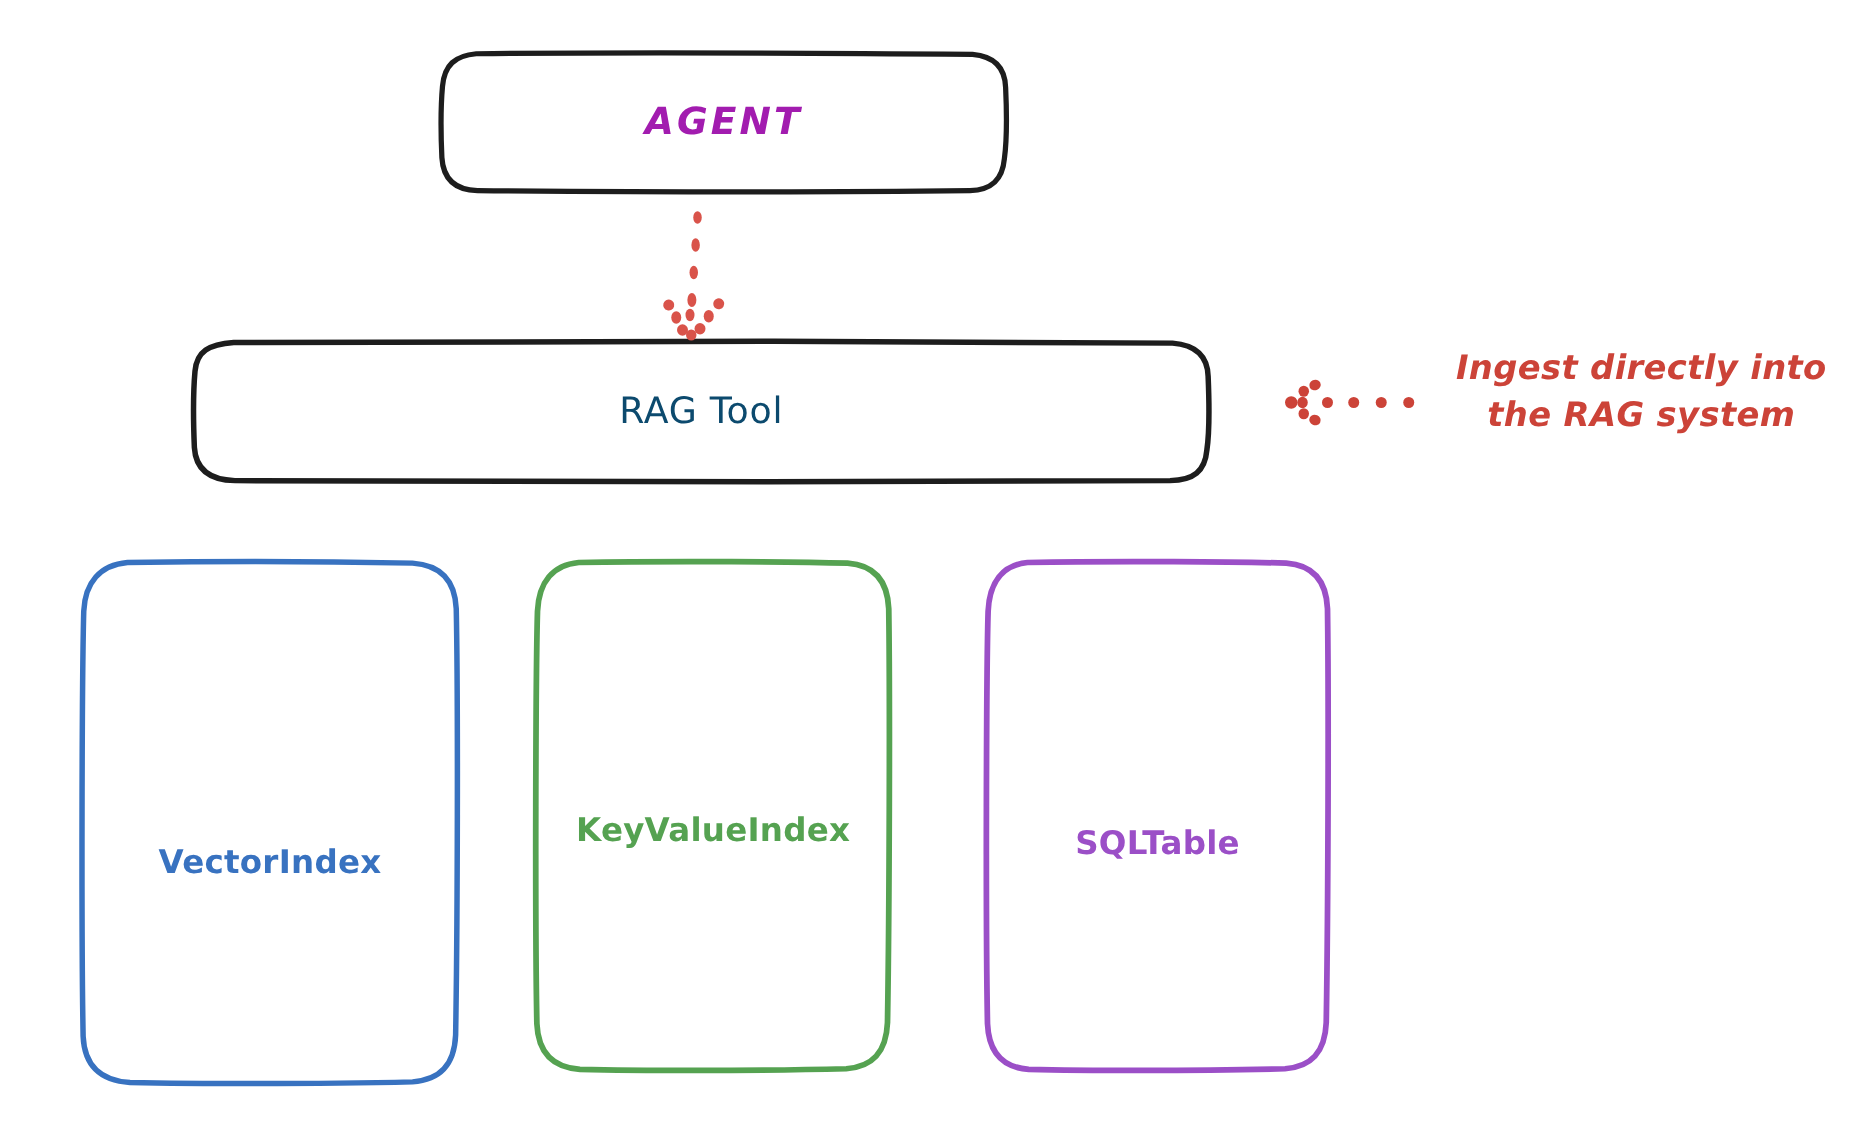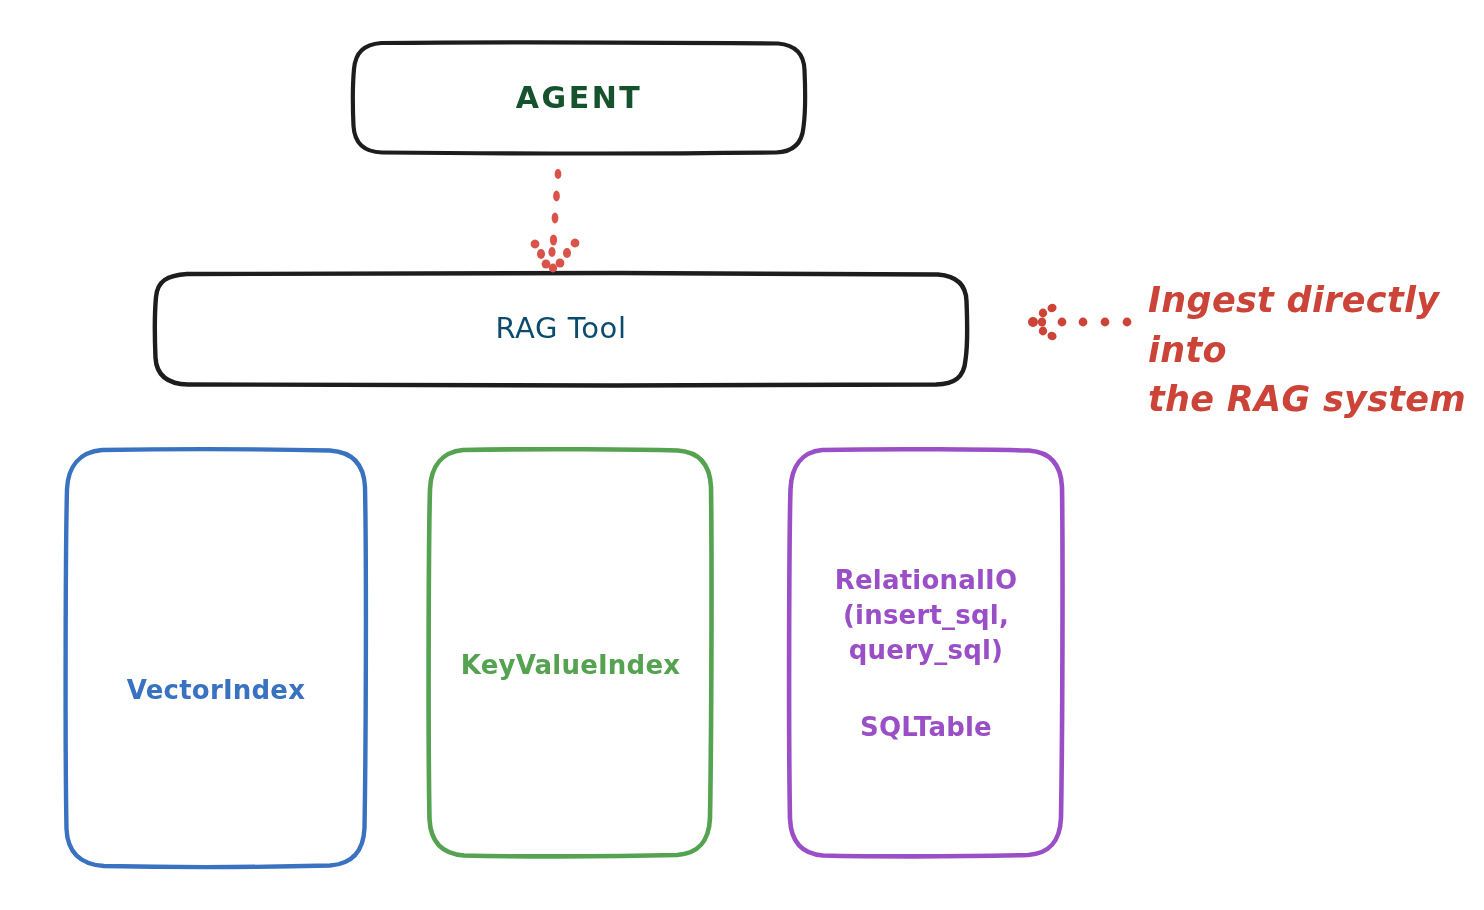--- a/index.html
+++ b/index.html
@@ -46,9 +46,10 @@
   #agent-box .node-label {
     font-family: "DejaVu Sans", sans-serif;
     font-size: 30px;
+    font-style: italic;
     font-weight: 700;
     letter-spacing: 2.5px;
-    color: #14532d;
+    color: #a21caf;
   }
 
   

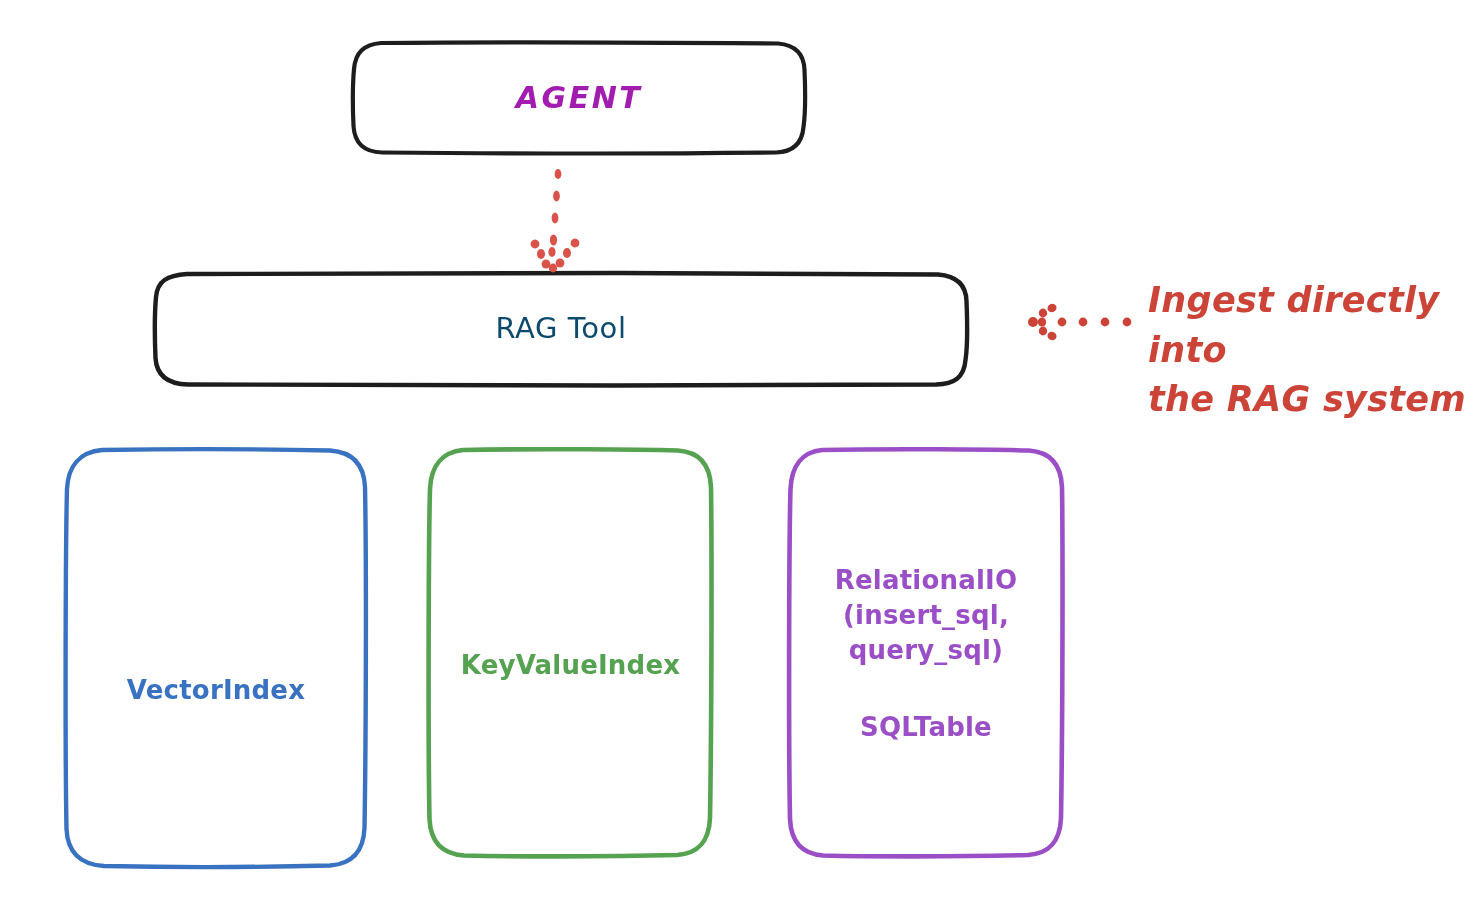--- a/index.html
+++ b/index.html
@@ -122,11 +122,11 @@
     width: 330px;
     color: #cc4338;
     font-family: "DejaVu Sans", sans-serif;
-    font-size: 35px;
+    font-size: 27px;
     font-weight: 700;
     font-style: italic;
     line-height: 1.42;
-    text-align: left;
+    text-align: center;
     white-space: pre-line;
     letter-spacing: 0.3px;
   }

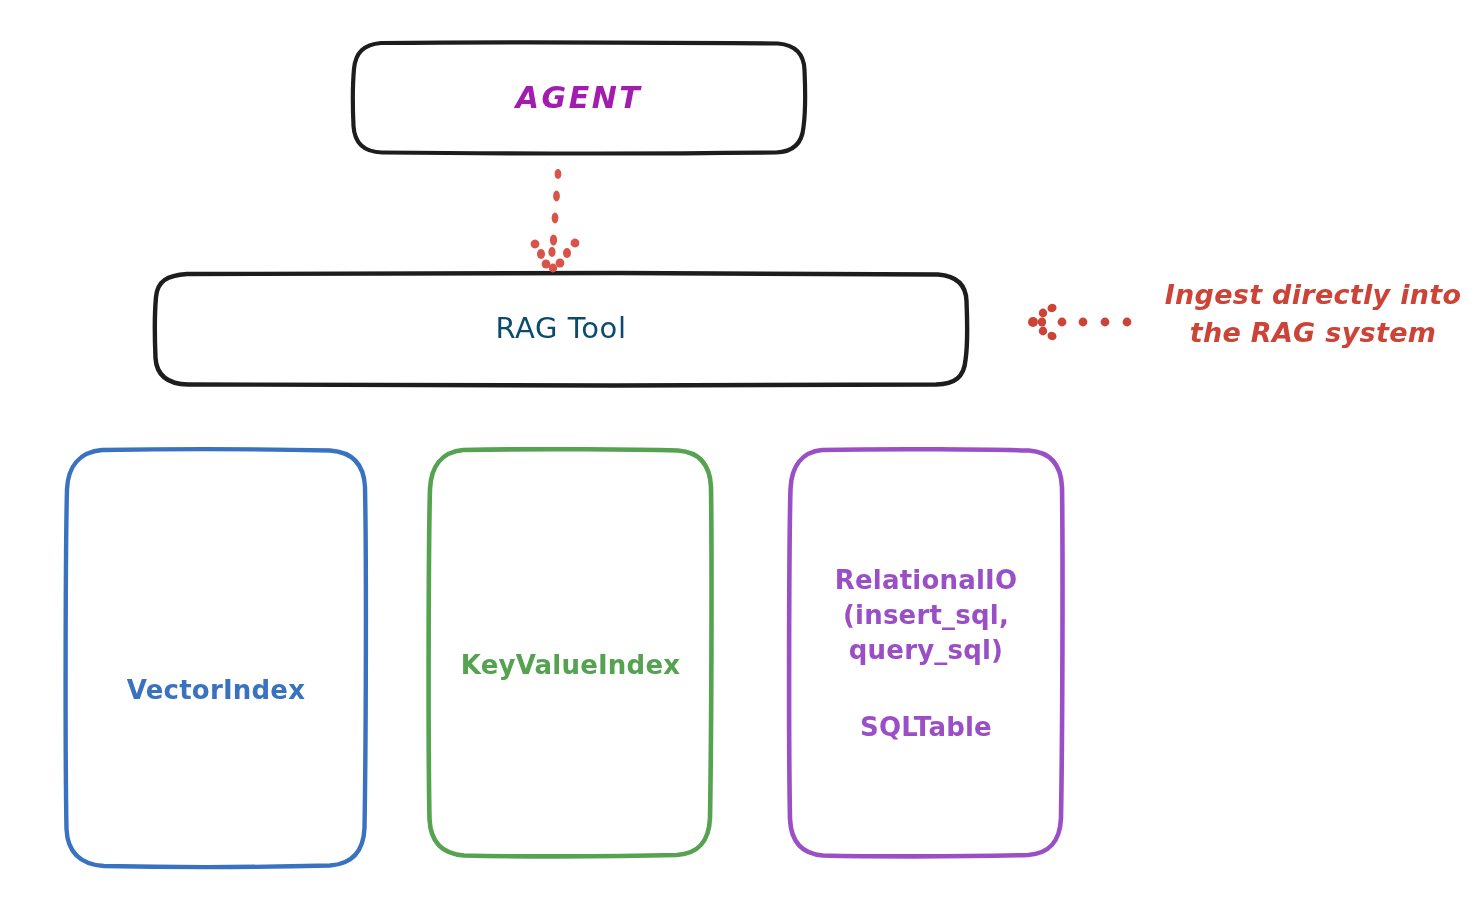--- a/index.html
+++ b/index.html
@@ -239,9 +239,6 @@
 </div>
 
 <div class="node provider-box" id="relationalio-box">
-  <div class="api-label">RelationalIO
-(insert_sql,
-query_sql)</div>
   <div class="index-label">SQLTable</div>
 </div>
 

